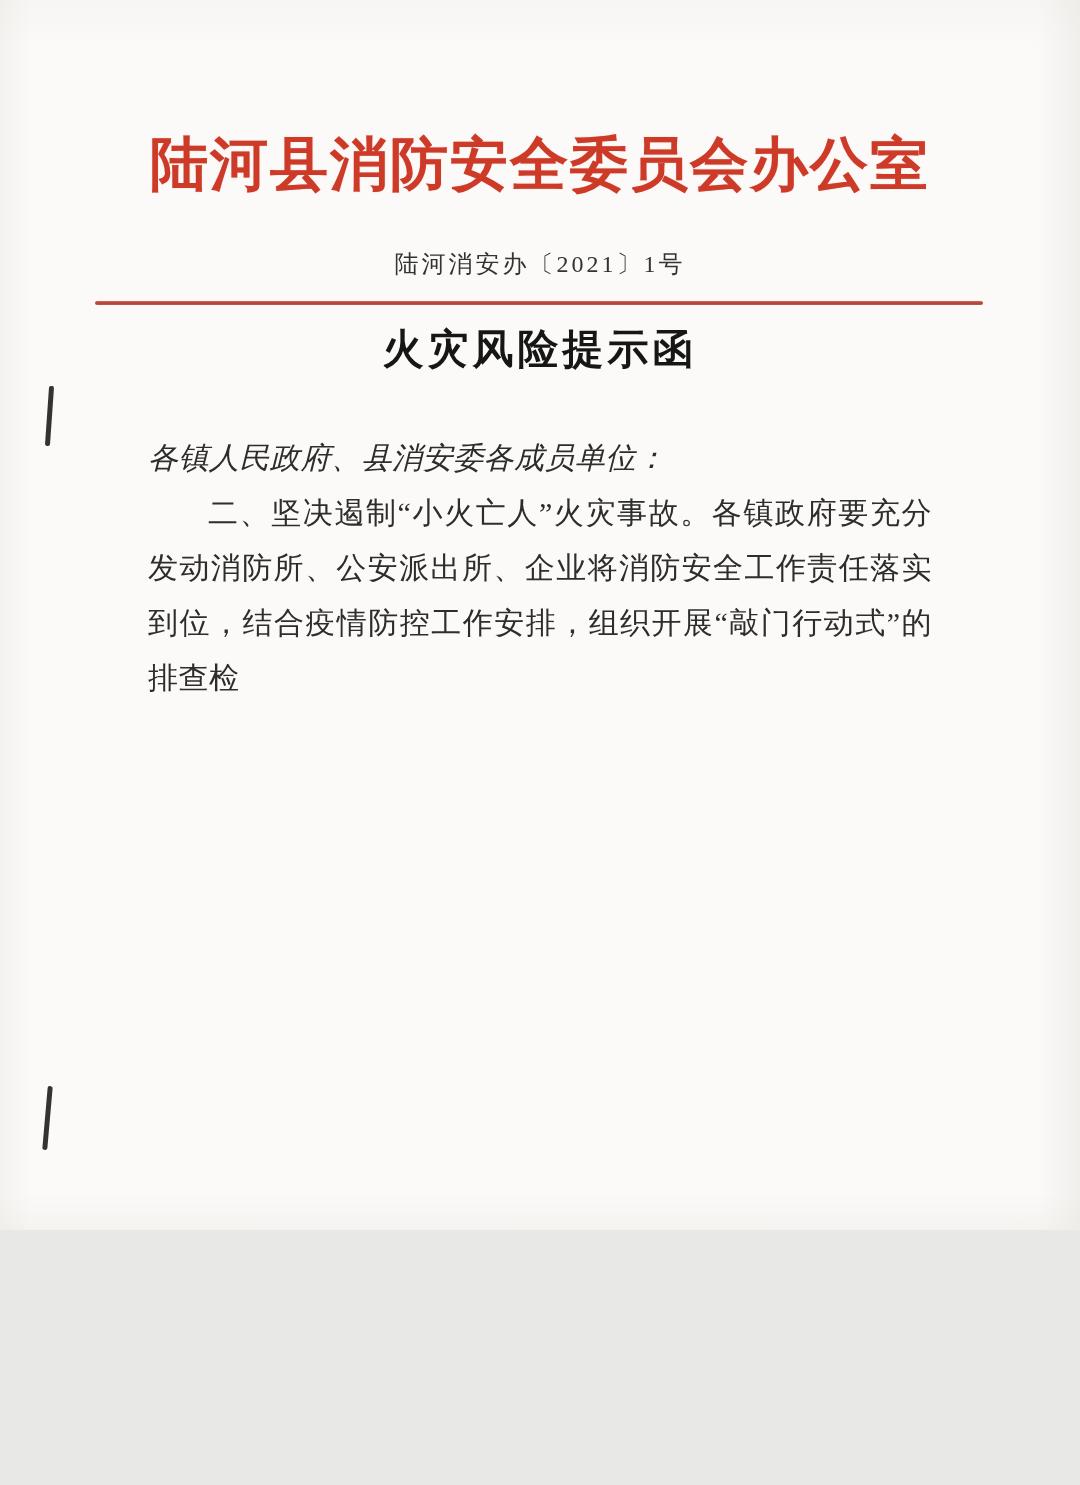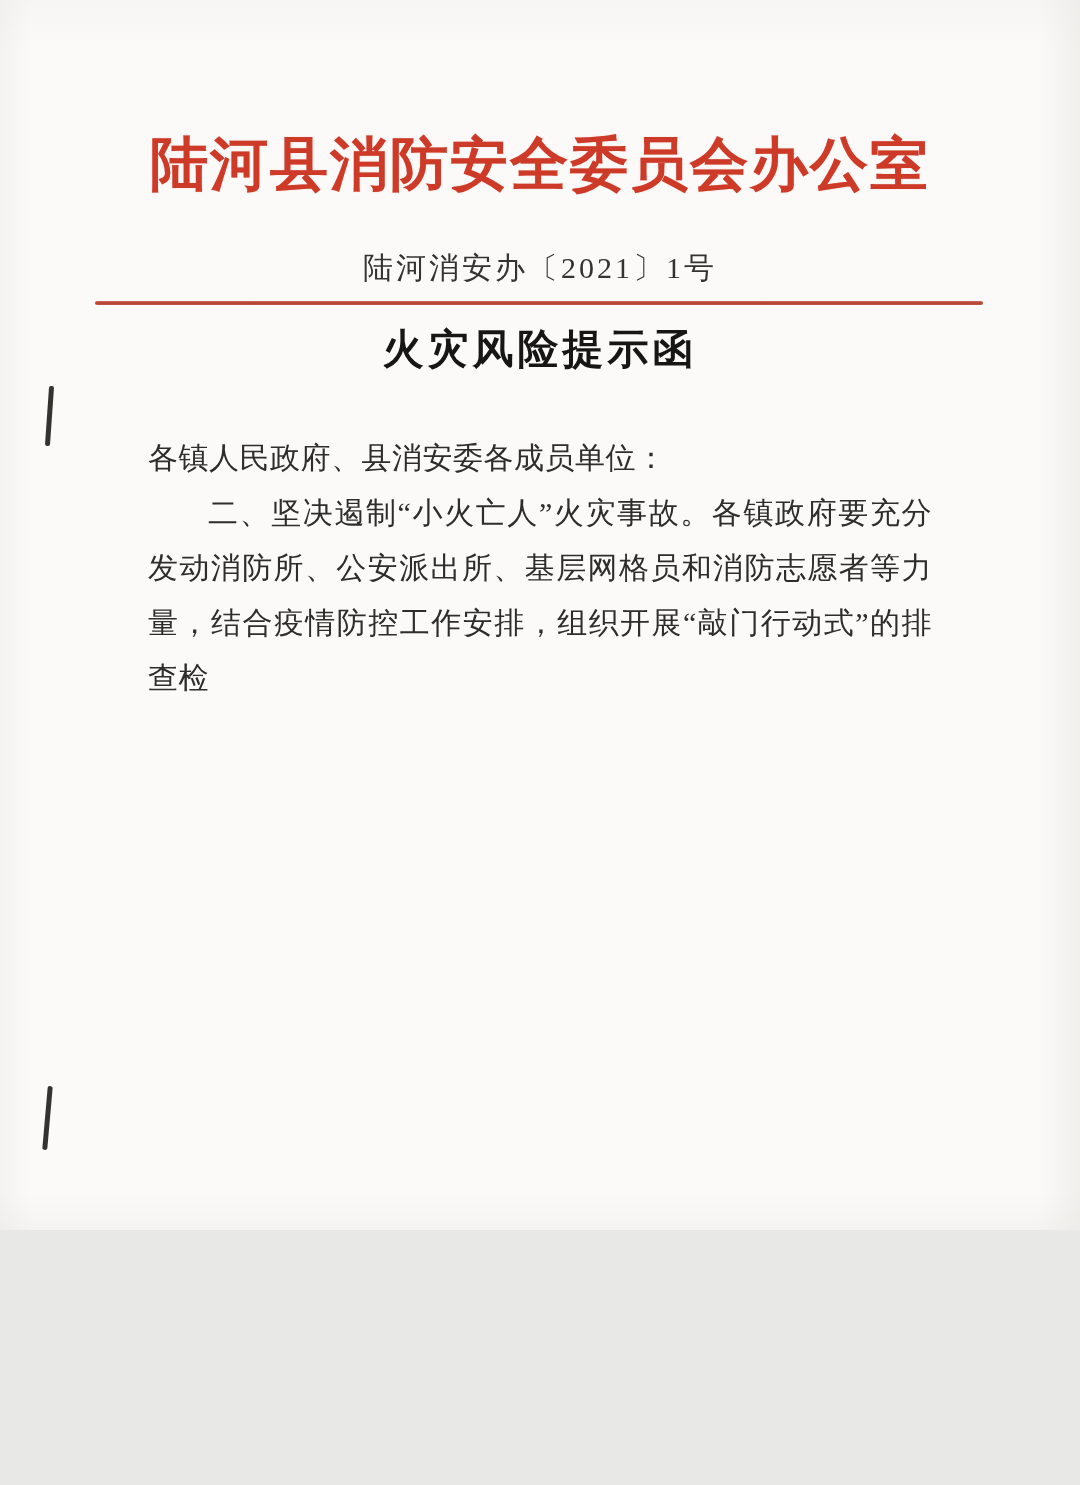--- a/index.html
+++ b/index.html
@@ -38,7 +38,7 @@
     left: 0;
     width: 100%;
     text-align: center;
-    font-size: 30px;
+    font-size: 24px;
     letter-spacing: 3px;
     color: #33332f;
     white-space: nowrap;

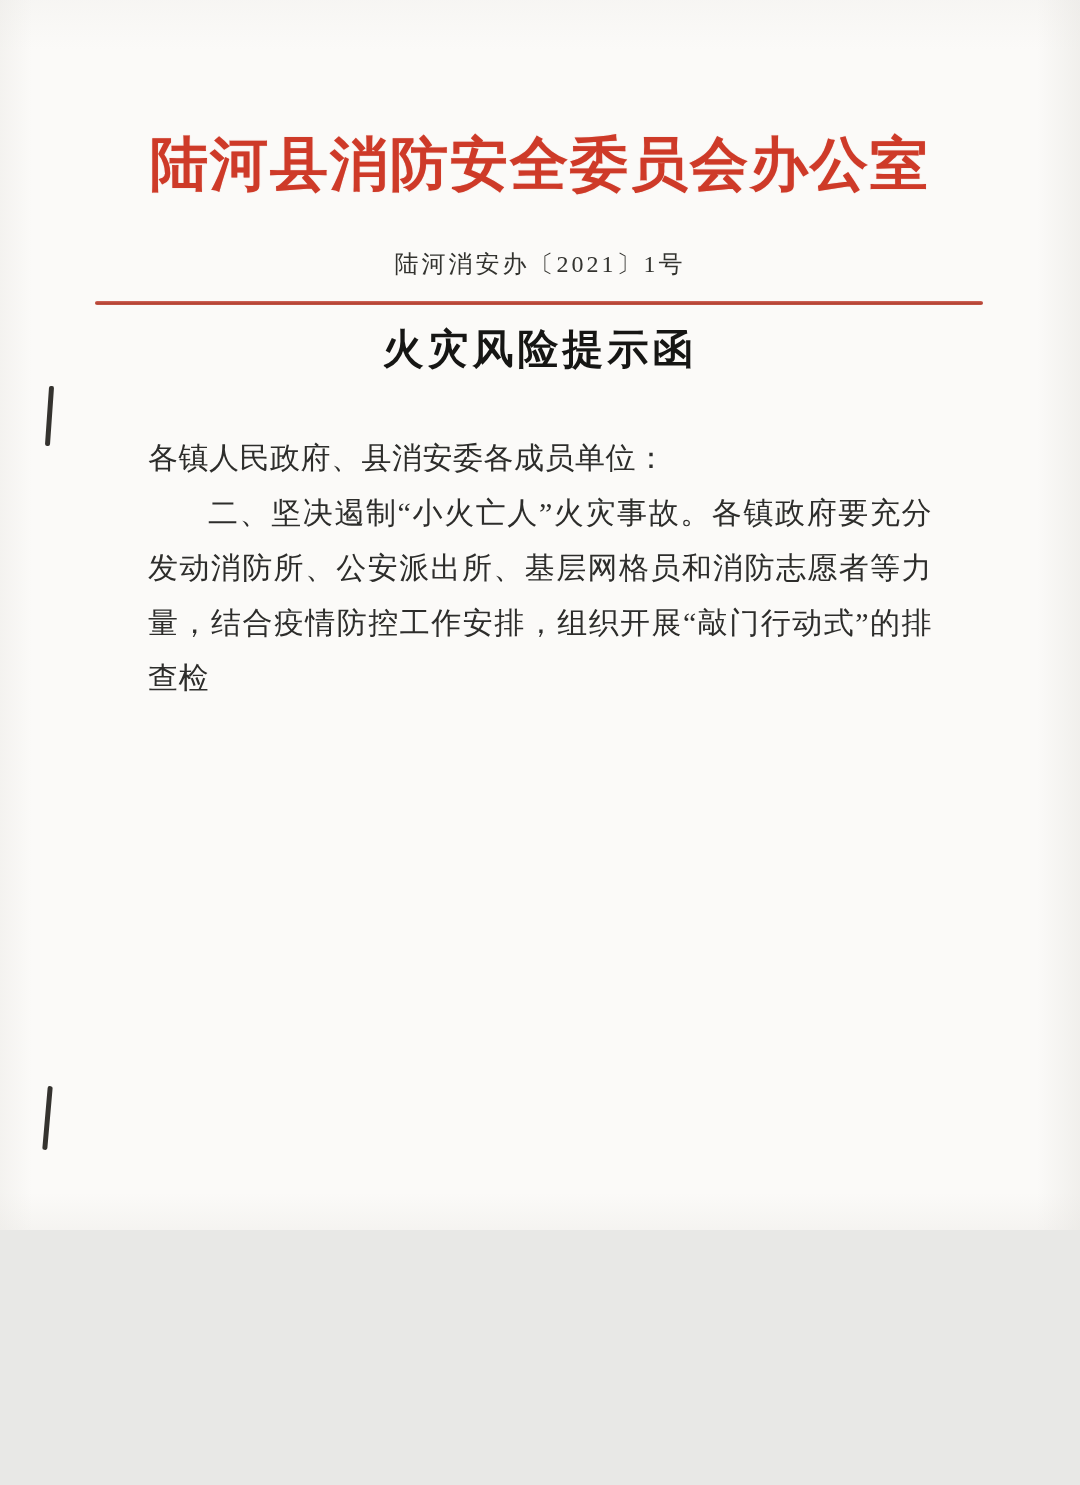--- a/index.html
+++ b/index.html
@@ -82,6 +82,7 @@
   }
   .body-text p.salutation {
     text-indent: 0;
+    font-style: italic;
   }
   .page-number {
     position: absolute;

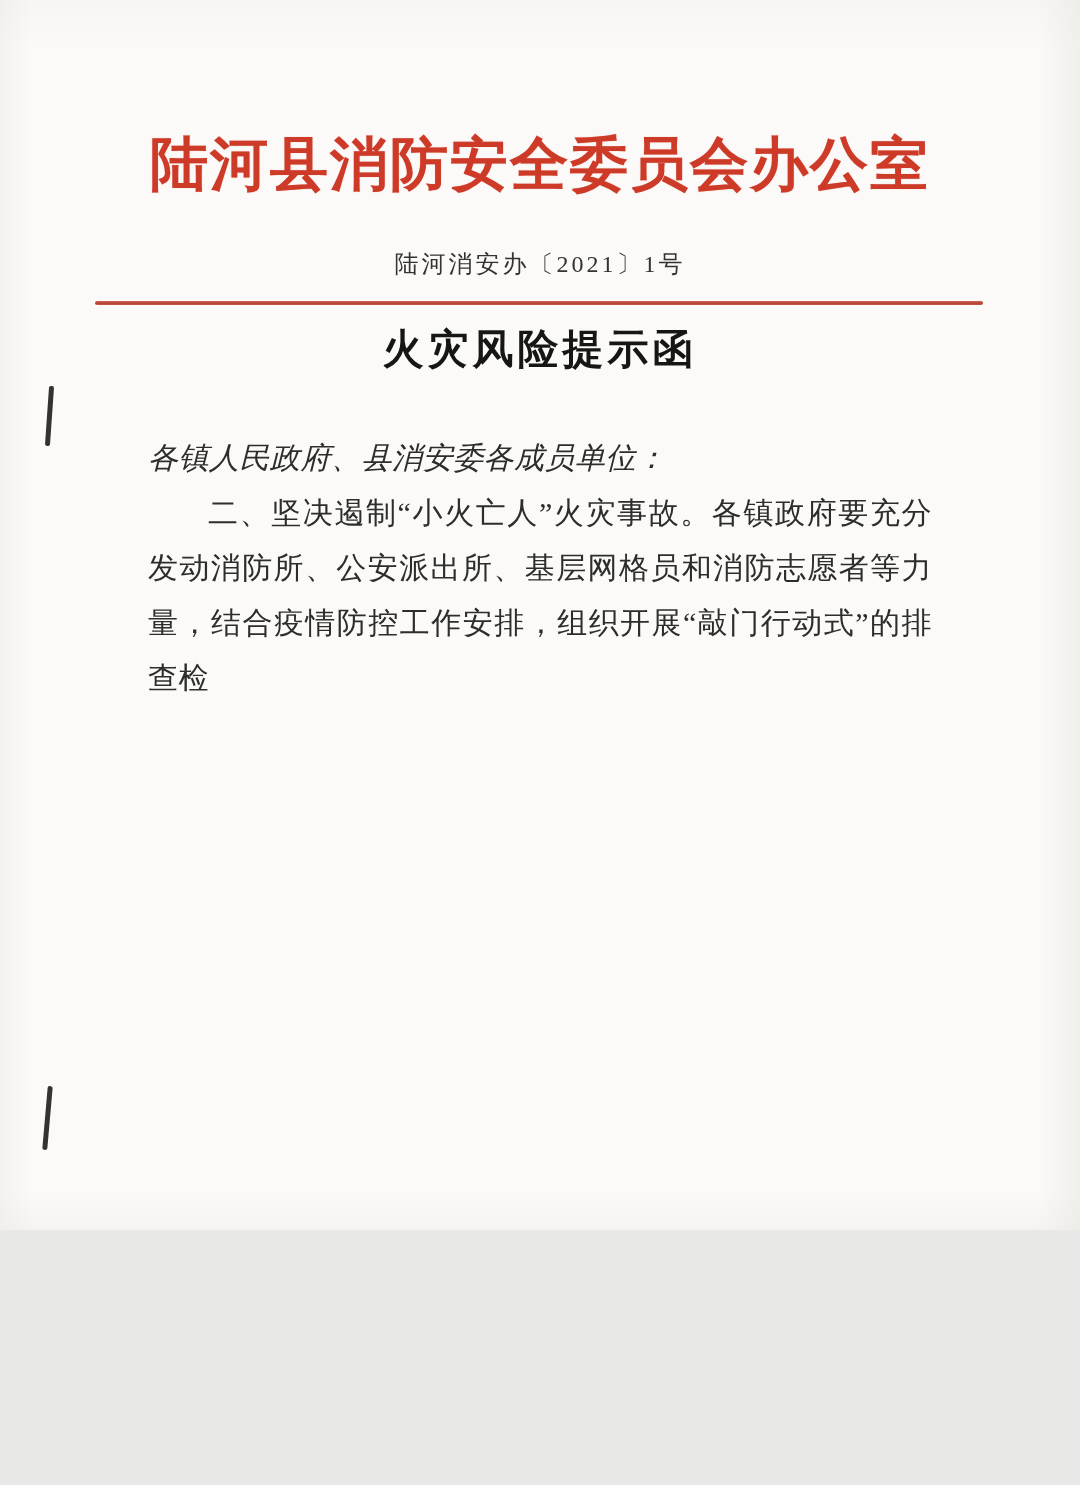--- a/index.html
+++ b/index.html
@@ -129,7 +129,7 @@
 
   <div class="body-text">
     <p class="salutation">各镇人民政府、县消安委各成员单位：</p>
-    <p>二、坚决遏制“小火亡人”火灾事故。各镇政府要充分发动消防所、公安派出所、基层网格员和消防志愿者等力量，结合疫情防控工作安排，组织开展“敲门行动式”的排查检</p>
+    <p>二、坚决遏制“小火亡人”火灾事故。各镇政府要充分发动消防所、公安派出所、企业将消防安全工作责任落实到位，结合疫情防控工作安排，组织开展“敲门行动式”的排查检</p>
   </div>
 
   <div class="scan-mark mark-1"></div>

